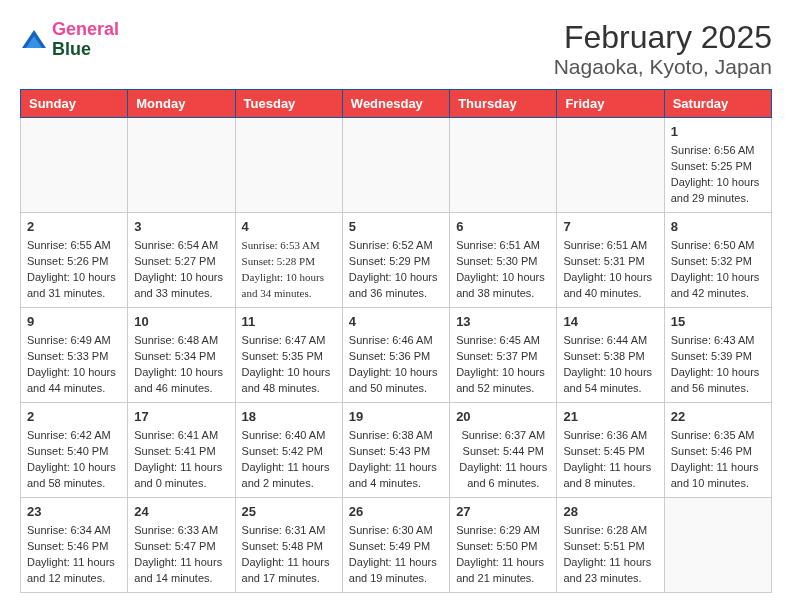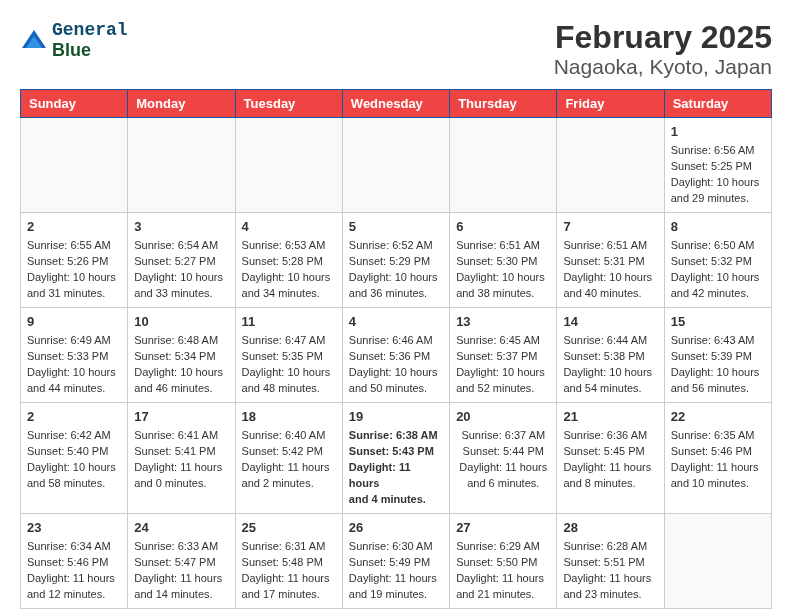--- a/index.html
+++ b/index.html
@@ -26,7 +26,7 @@
       font-weight: bold;
       line-height: 1.1;
     }
-    .logo-general { color: #0c4a6e; font-family: Liberation Mono, monospace; }
+    .logo-general { color: #ec4899; }
     .logo-blue { color: #14532d; }
     .logo-icon {
       width: 28px;

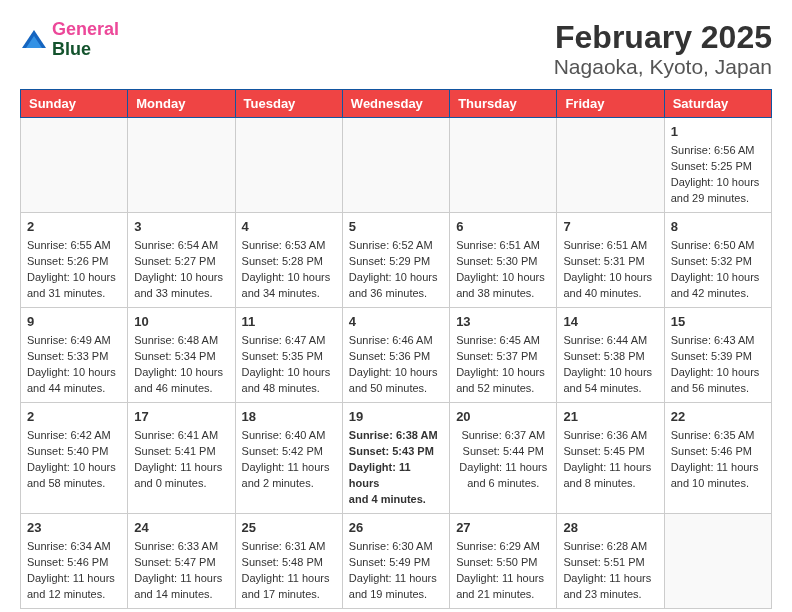--- a/index.html
+++ b/index.html
@@ -37,7 +37,7 @@
     }
     .month-title {
       font-size: 32px;
-      font-weight: bold;
+      font-weight: normal;
       color: #333;
       line-height: 1.1;
     }

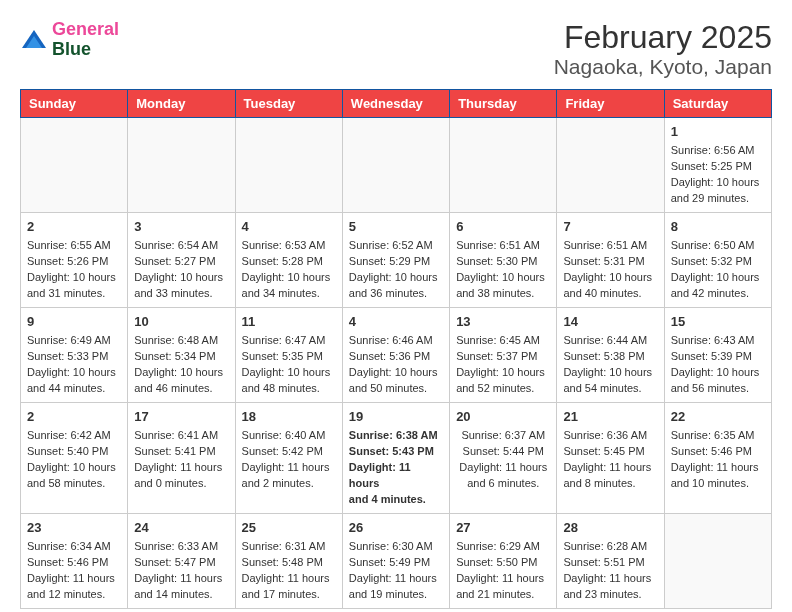--- a/index.html
+++ b/index.html
@@ -153,7 +153,7 @@
         </td>
         <td>
           <span class="day-number">4</span>
-          <div class="day-info" style="white-space: pre-line;">Sunrise: 6:53 AM
+          <div class="day-info" style="white-space: pre-line; font-family: Liberation Serif, serif;">Sunrise: 6:53 AM
 Sunset: 5:28 PM
 Daylight: 10 hours
 and 34 minutes.</div>

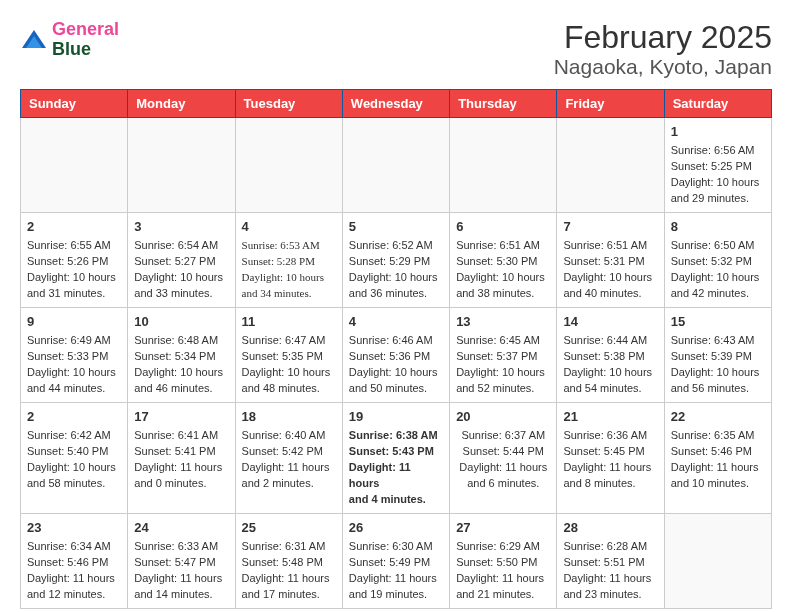--- a/index.html
+++ b/index.html
@@ -262,7 +262,7 @@
         </td>
         <td>
           <span class="day-number">19</span>
-          <div class="day-info" style="white-space: pre-line; font-weight: bold;">Sunrise: 6:38 AM
+          <div class="day-info" style="white-space: pre-line;">Sunrise: 6:38 AM
 Sunset: 5:43 PM
 Daylight: 11 hours
 and 4 minutes.</div>

